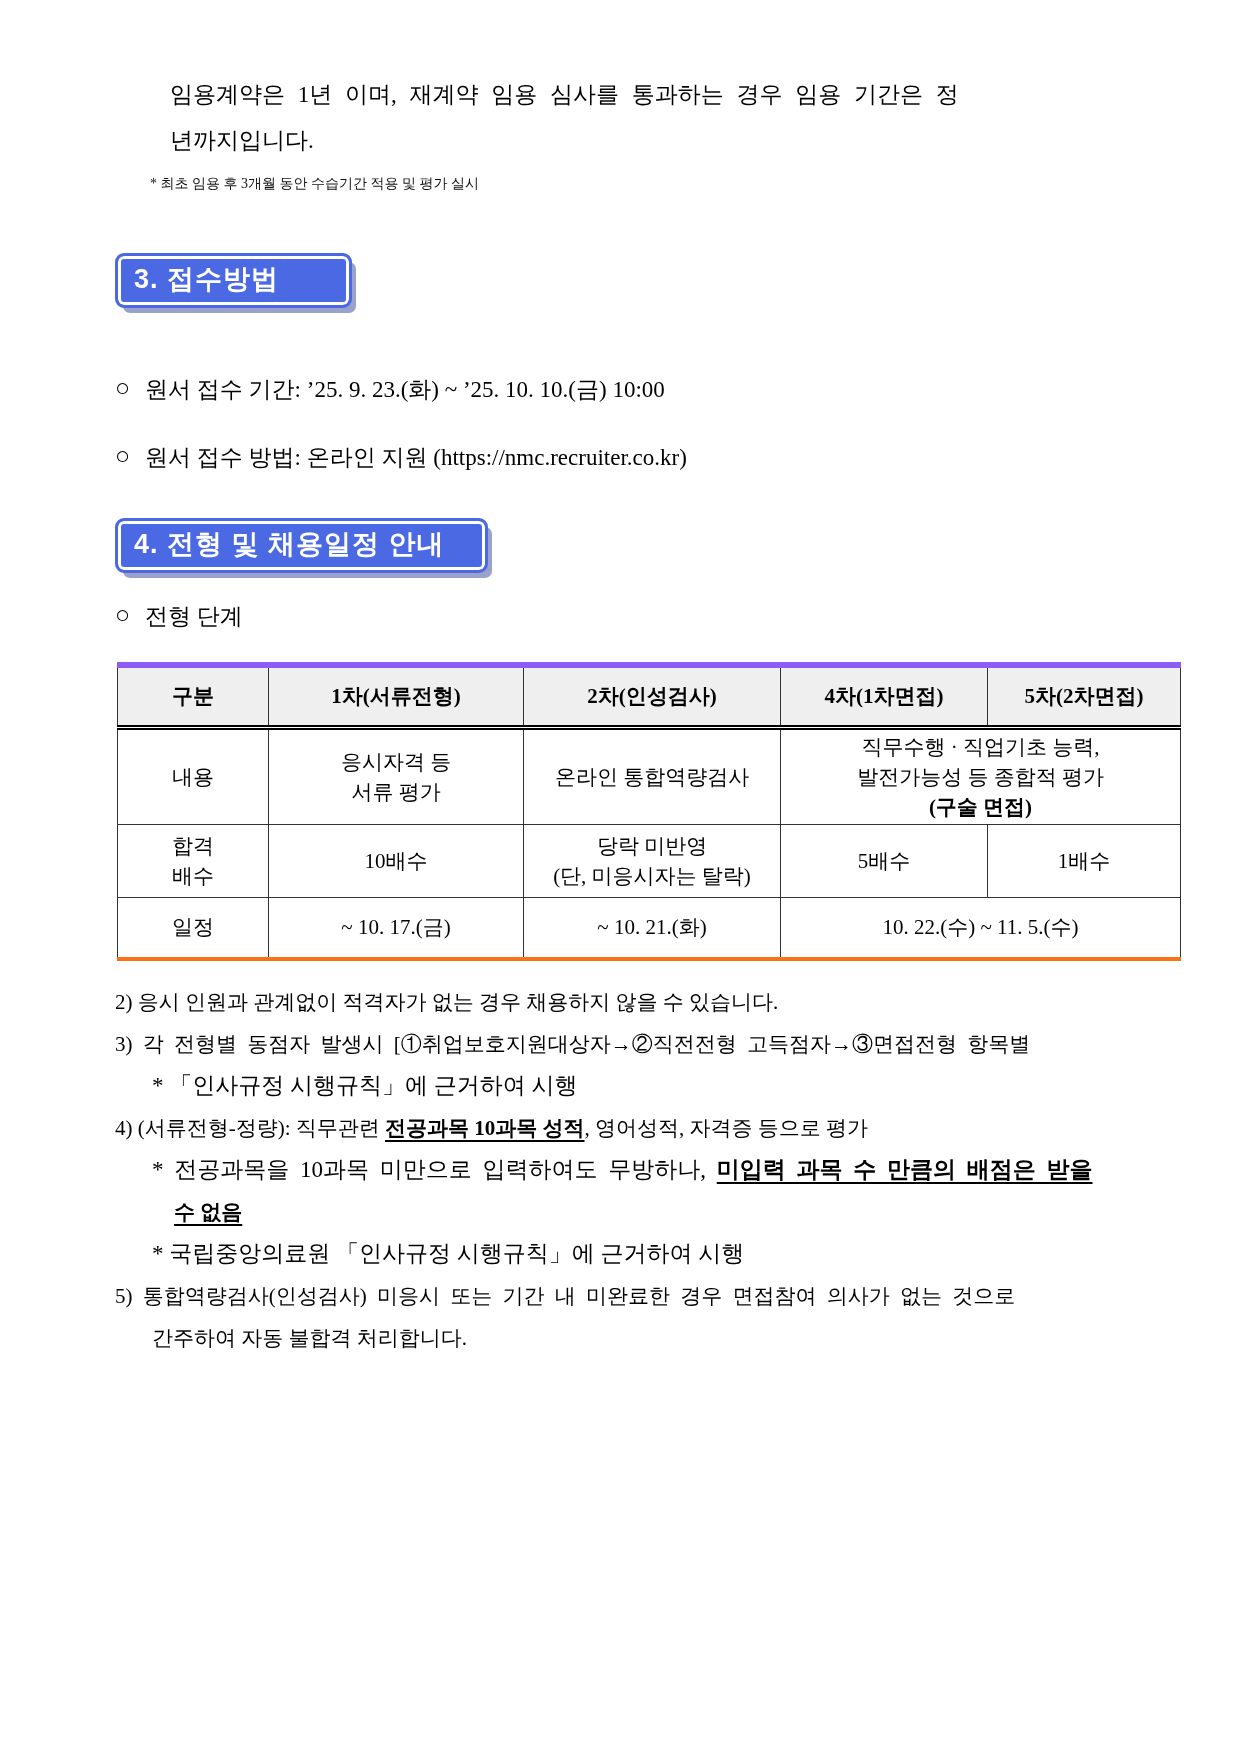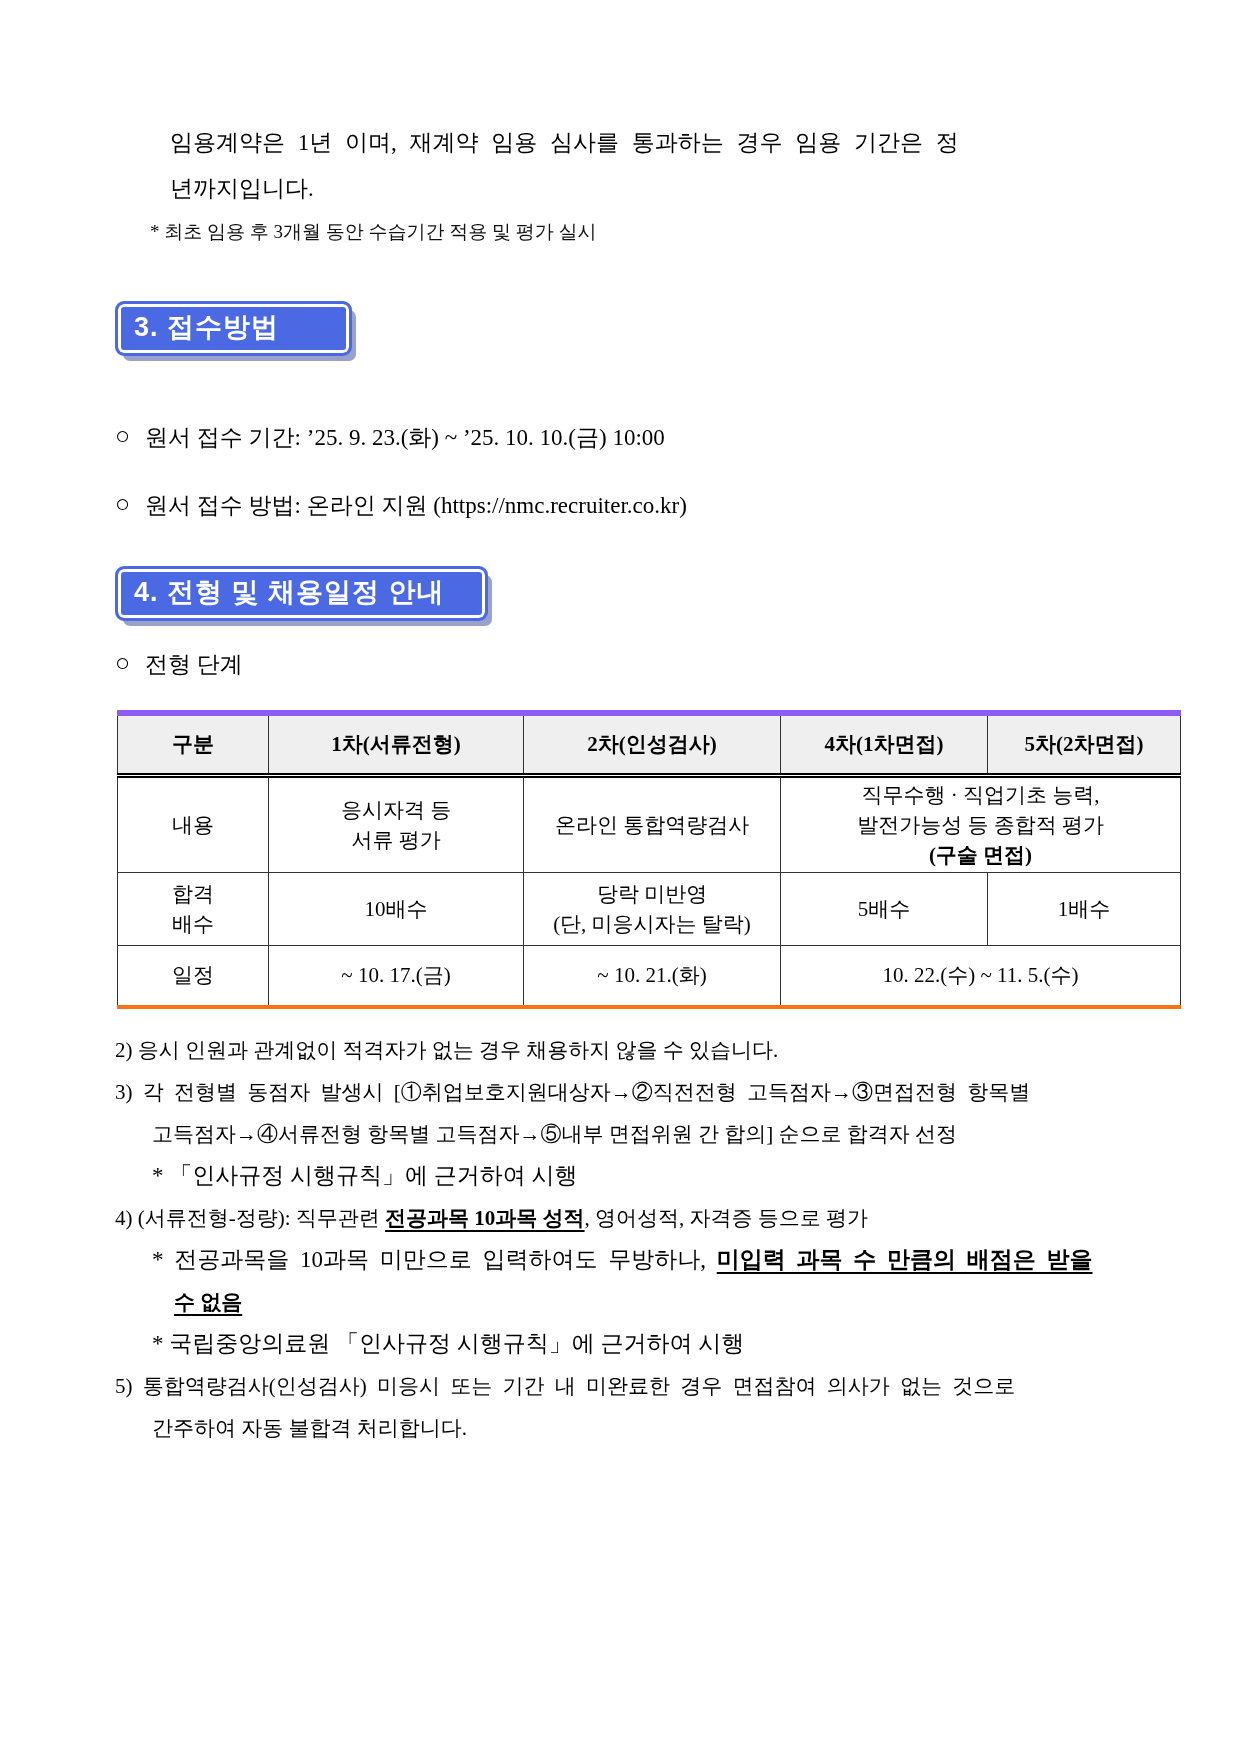--- a/index.html
+++ b/index.html
@@ -17,7 +17,7 @@
     position:relative;
     overflow:hidden;
   }
-  .page{padding:120px 0 0 115px;width:1239px;}
+  .page{padding:72px 0 0 115px;width:1239px;}
 
   
   .intro{width:1015px;padding-left:55px;font-size:23px;line-height:46px;}

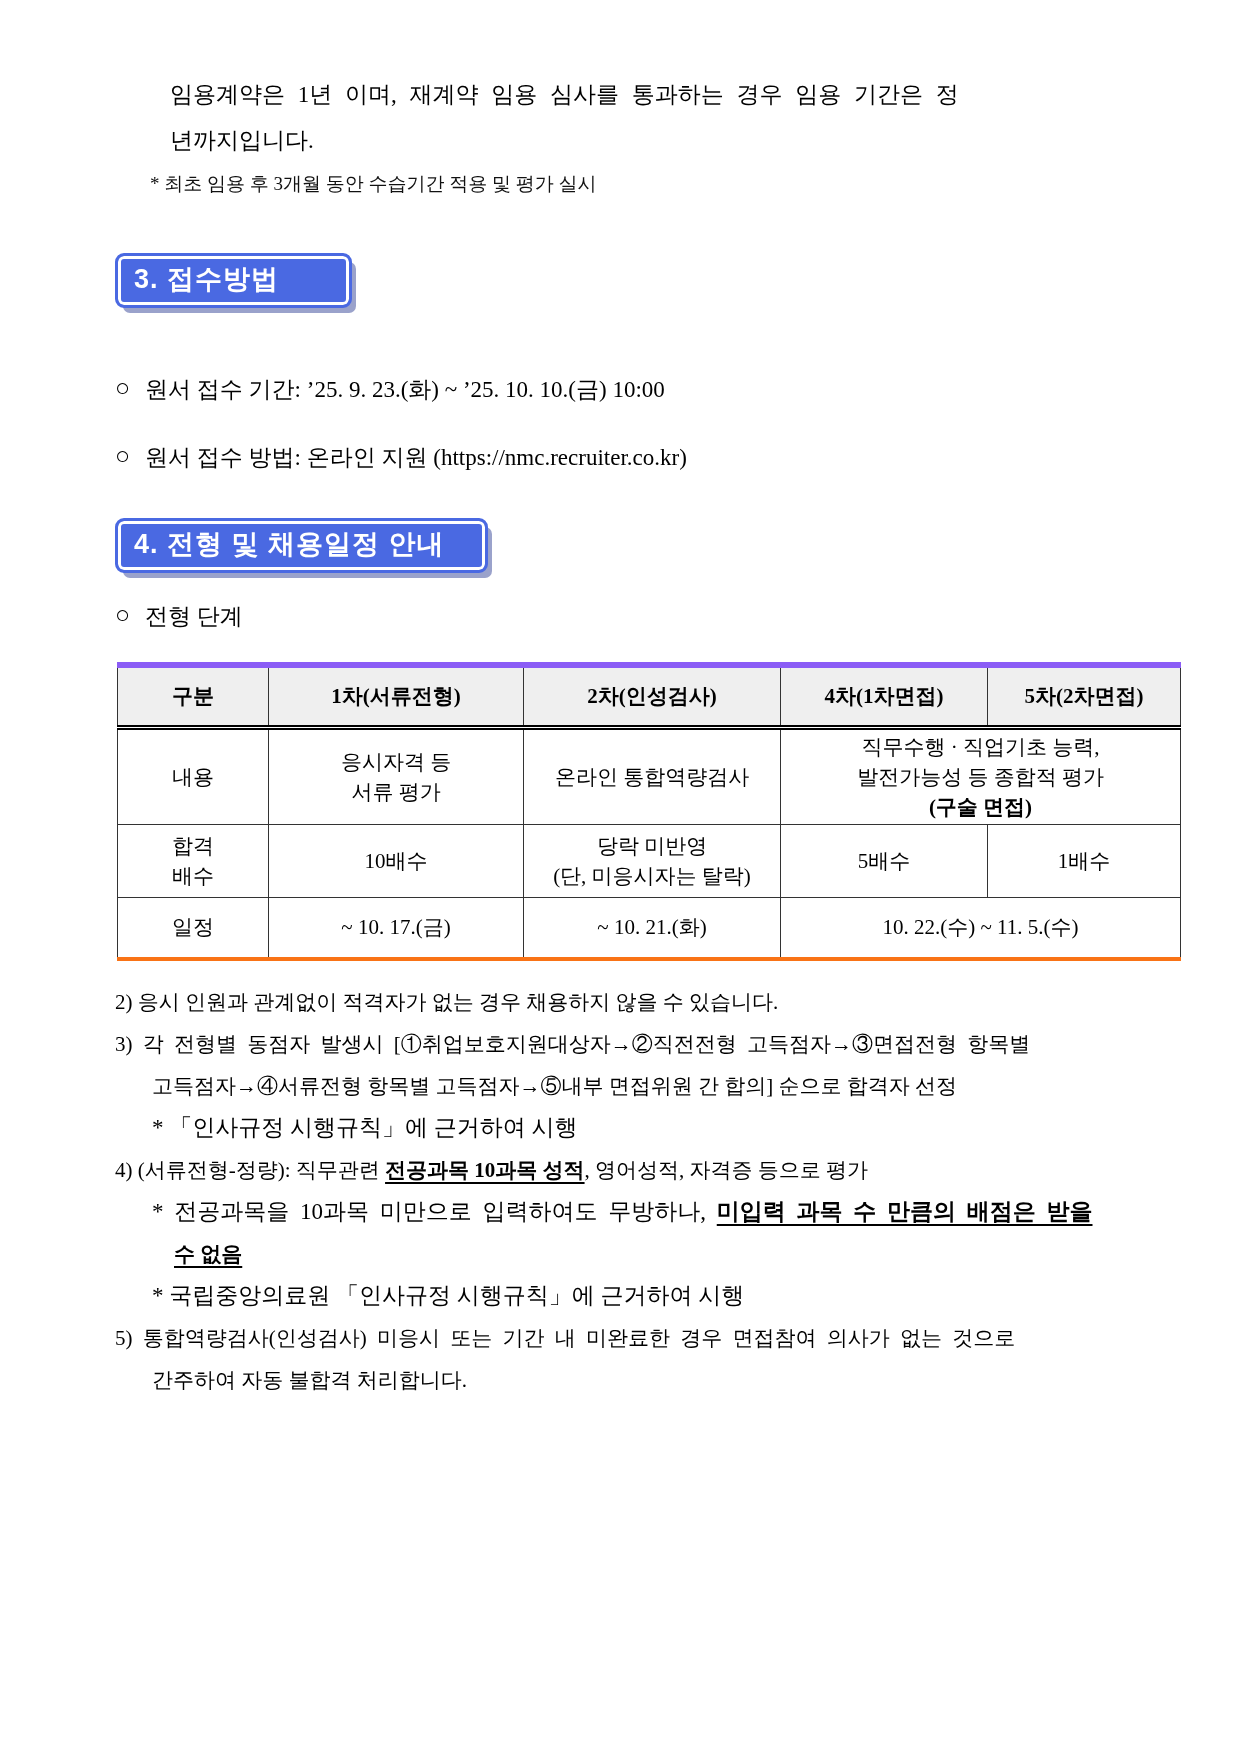--- a/index.html
+++ b/index.html
@@ -22,7 +22,7 @@
   
   .intro{width:1015px;padding-left:55px;font-size:23px;line-height:46px;}
   .intro .jline{word-spacing:7px;}
-  .sub-note{padding-left:35px;margin-top:6px;font-size:19px;line-height:27px;color:#111;}
+  .sub-note{padding-left:35px;margin-top:6px;font-size:14px;line-height:27px;color:#111;}
 
   
   .section-box{

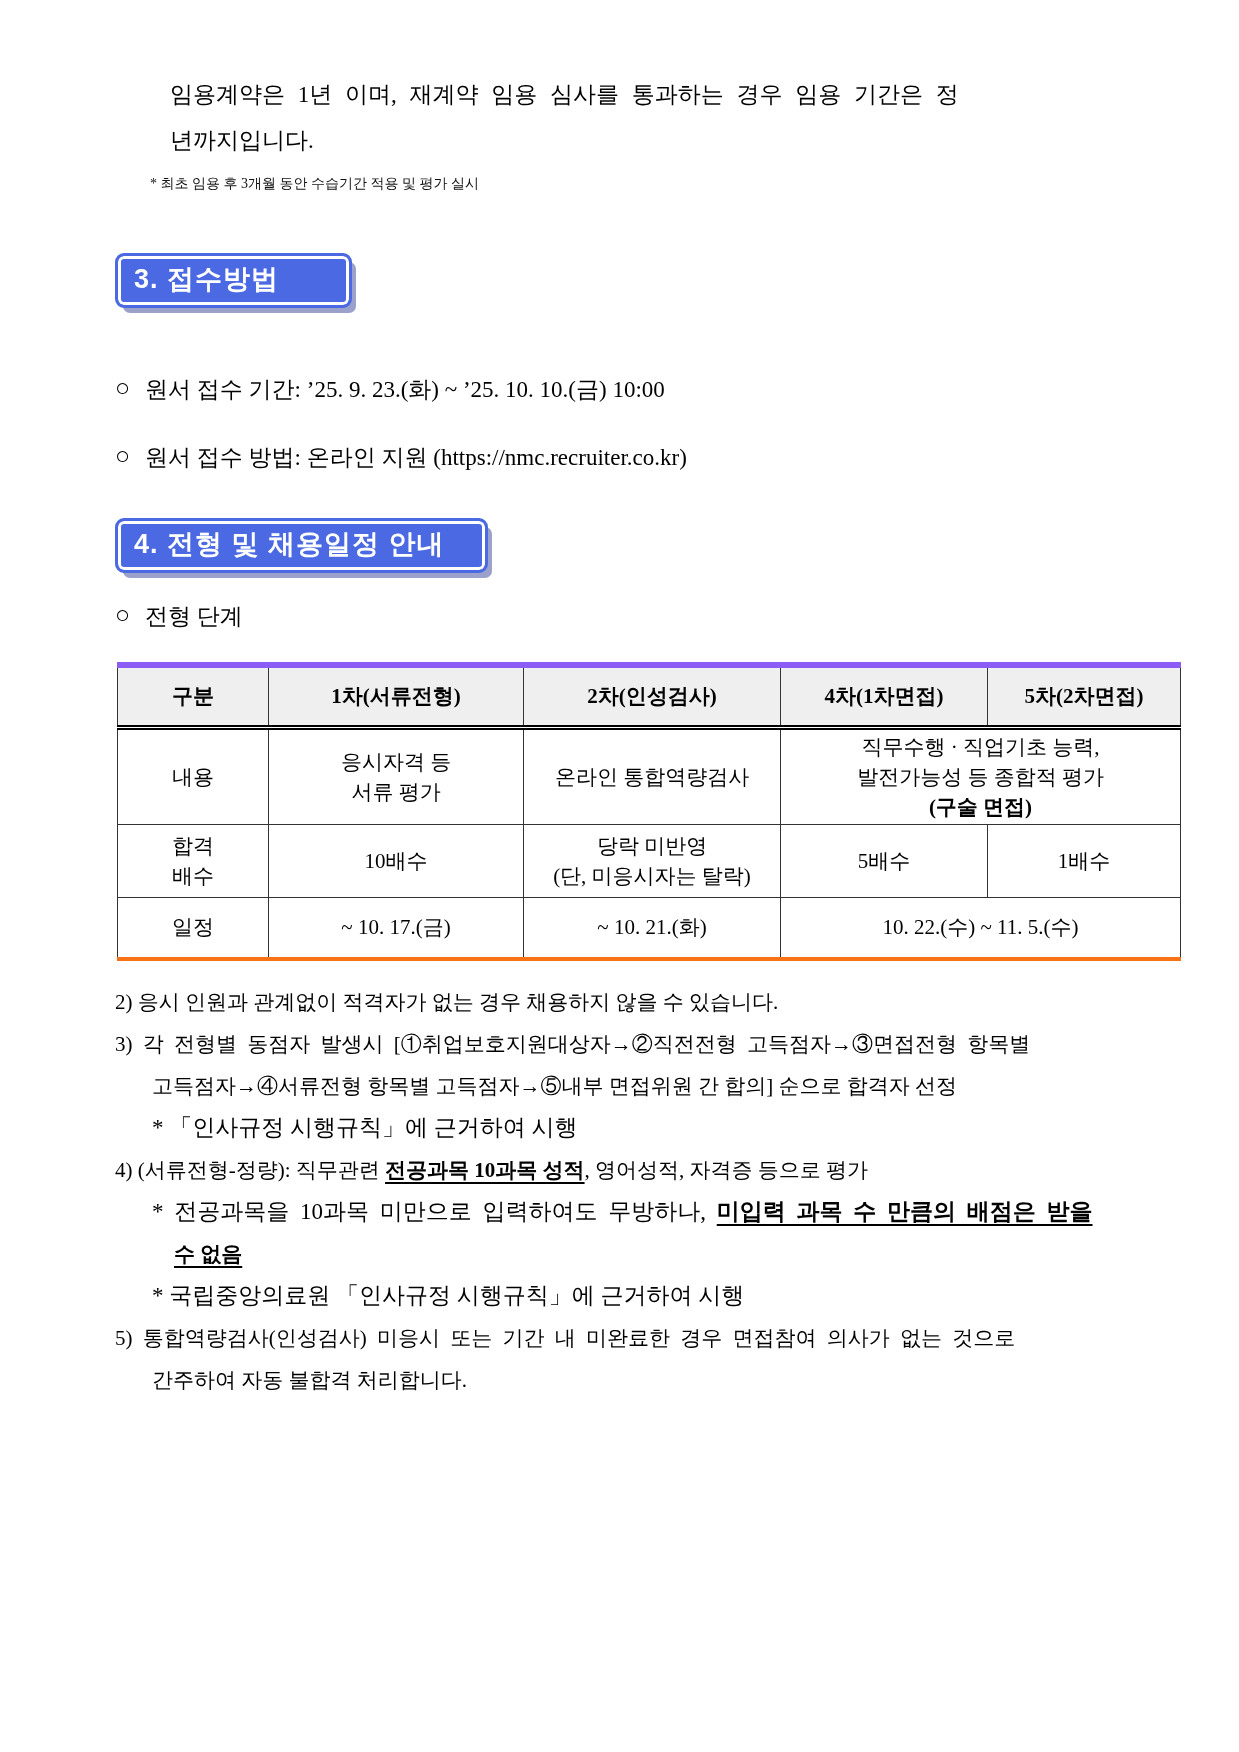--- a/index.html
+++ b/index.html
@@ -179,7 +179,6 @@
     </div>
     <div>
       <div class="wsj">3) 각 전형별 동점자 발생시 [①취업보호지원대상자→②직전전형 고득점자→③면접전형 항목별</div>
-      <div class="cont">고득점자→④서류전형 항목별 고득점자→⑤내부 면접위원 간 합의] 순으로 합격자 선정</div>
       <div class="star">* 「인사규정 시행규칙」에 근거하여 시행</div>
     </div>
     <div>

